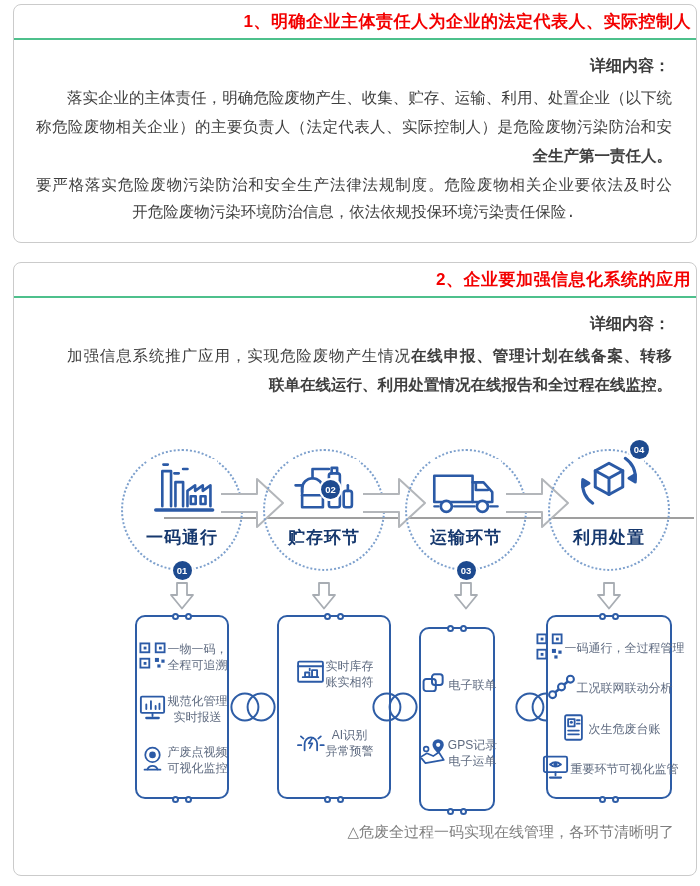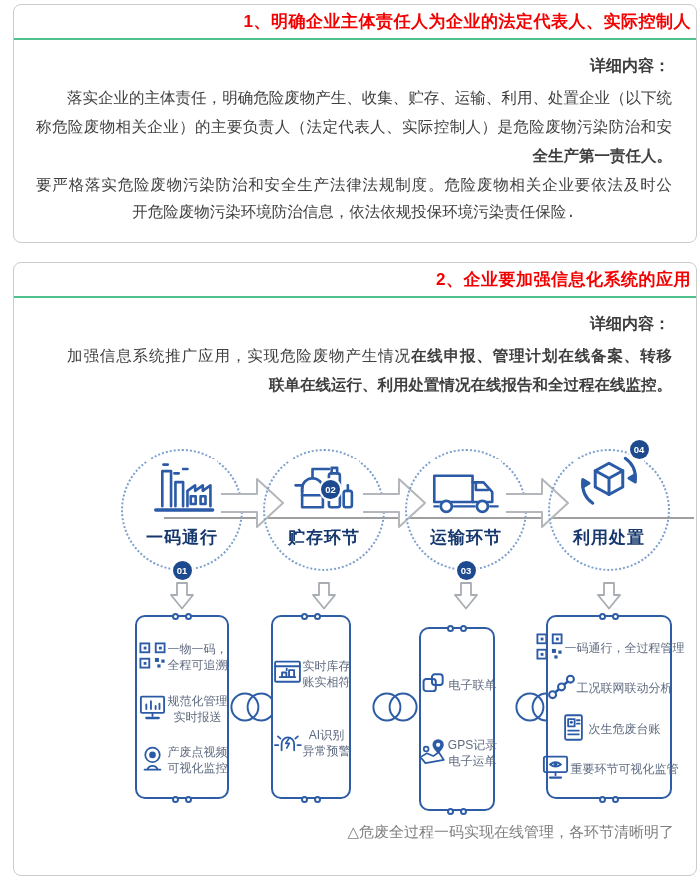--- a/index.html
+++ b/index.html
@@ -205,7 +205,7 @@
             <circle cx="23" cy="20" r="15" fill="none" stroke="#2e5da6" stroke-width="2.2"></circle>
             <circle cx="41" cy="20" r="15" fill="none" stroke="#2e5da6" stroke-width="2.2"></circle>
           </svg></div>
-        <div class="fbox" style="left:257px;width:80px;">
+        <div class="fbox" style="left:263px;width:114px;">
           <span class="dot" style="left: calc(50% - 10px); top: -4px;"></span>
           <span class="dot" style="left: calc(50% + 3px); top: -4px;"></span>
           <span class="dot" style="left: calc(50% - 10px); top: 179px;"></span>

